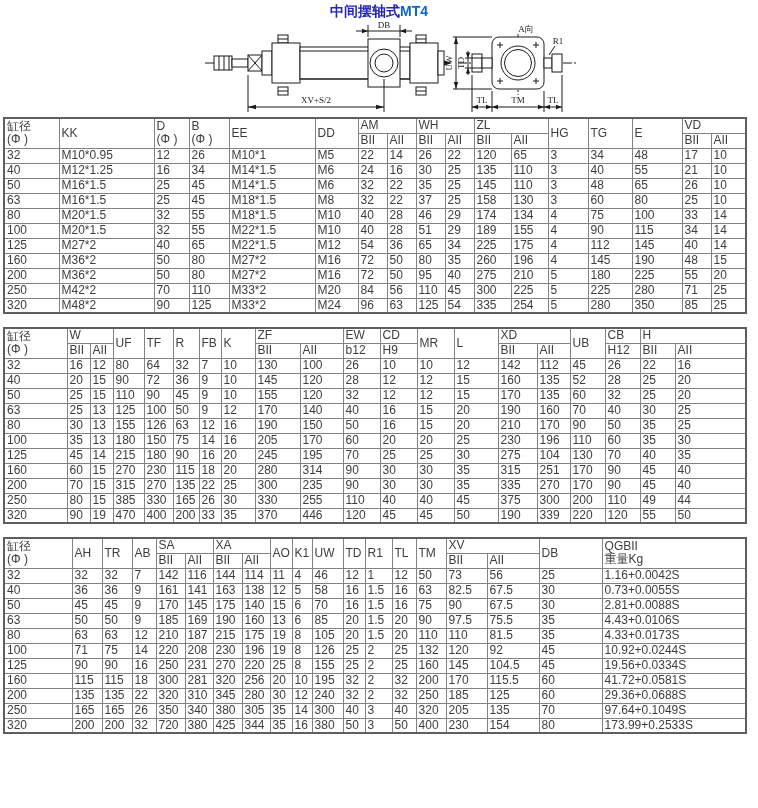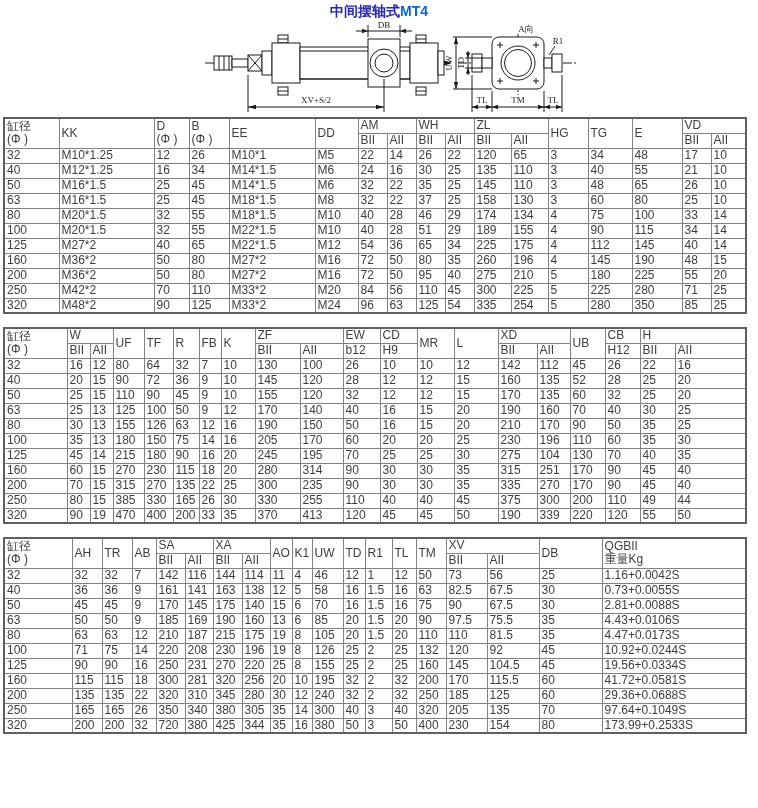--- a/index.html
+++ b/index.html
@@ -203,7 +203,7 @@
       <tbody>
         <tr>
           <td>32</td>
-          <td>M10*1.25</td>
+          <td>M10*0.95</td>
           <td>12</td>
           <td>26</td>
           <td>M10*1</td>

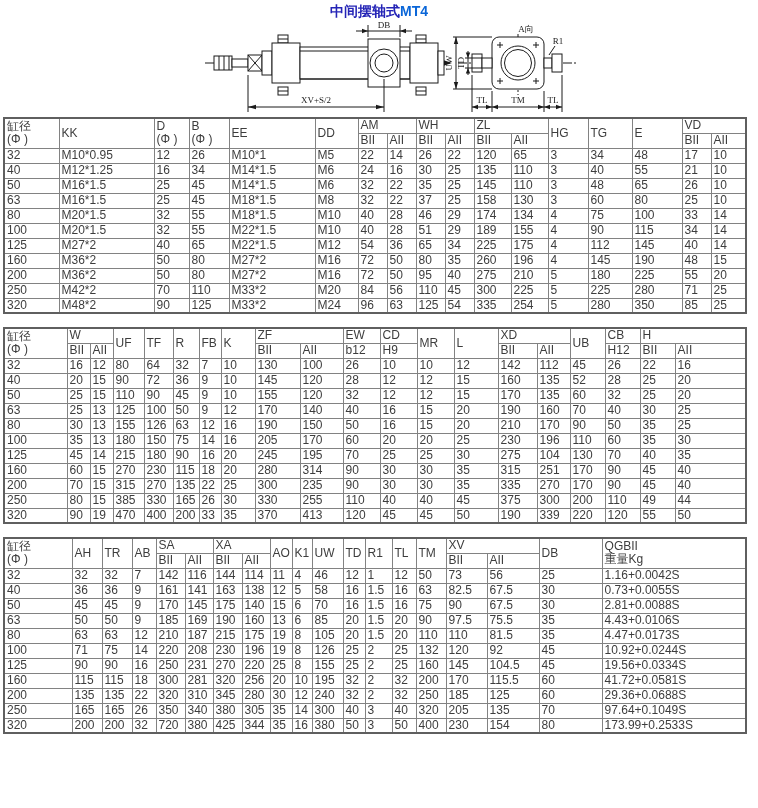--- a/index.html
+++ b/index.html
@@ -700,7 +700,7 @@
           <td>33</td>
           <td>35</td>
           <td>370</td>
-          <td>413</td>
+          <td>446</td>
           <td>120</td>
           <td>45</td>
           <td>45</td>

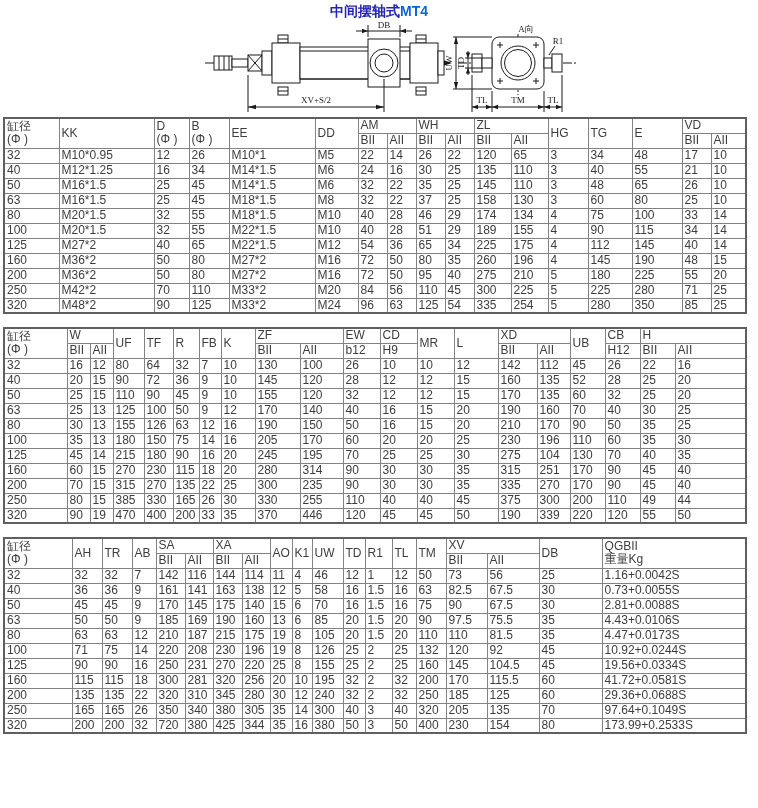--- a/index.html
+++ b/index.html
@@ -870,7 +870,7 @@
           <td>110</td>
           <td>81.5</td>
           <td>35</td>
-          <td>4.47+0.0173S</td>
+          <td>4.33+0.0173S</td>
         </tr>
         <tr>
           <td>100</td>

